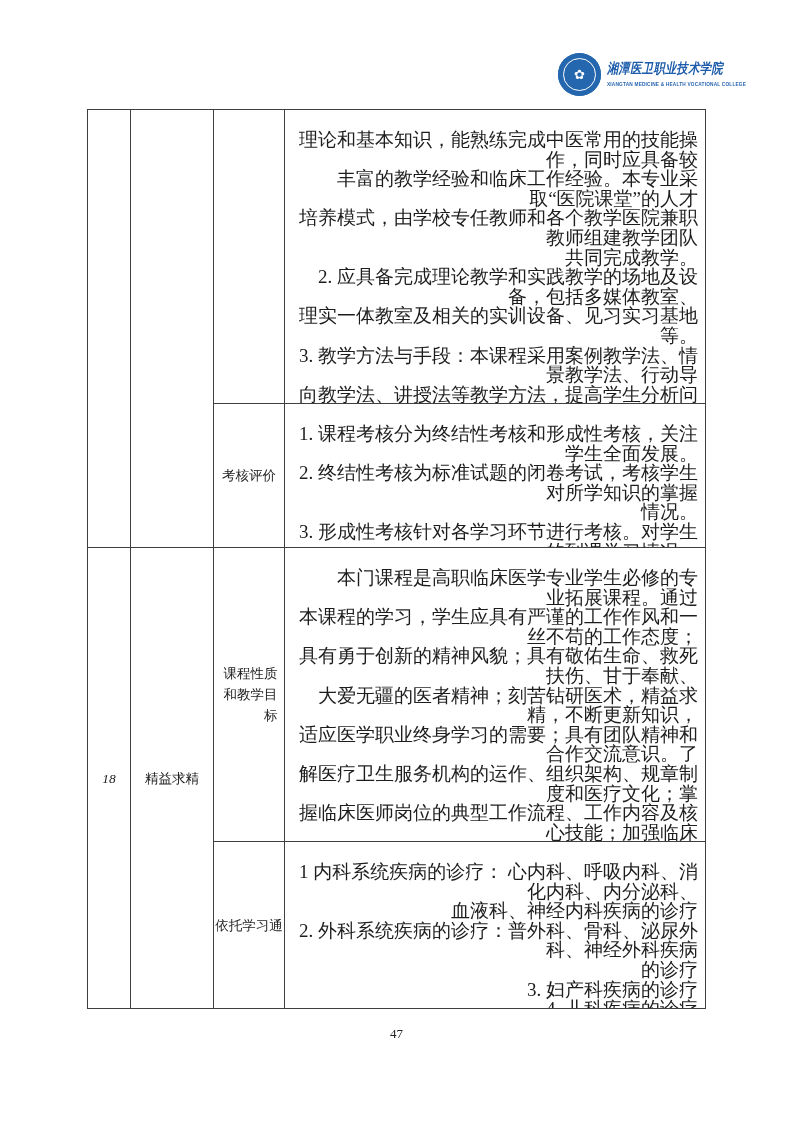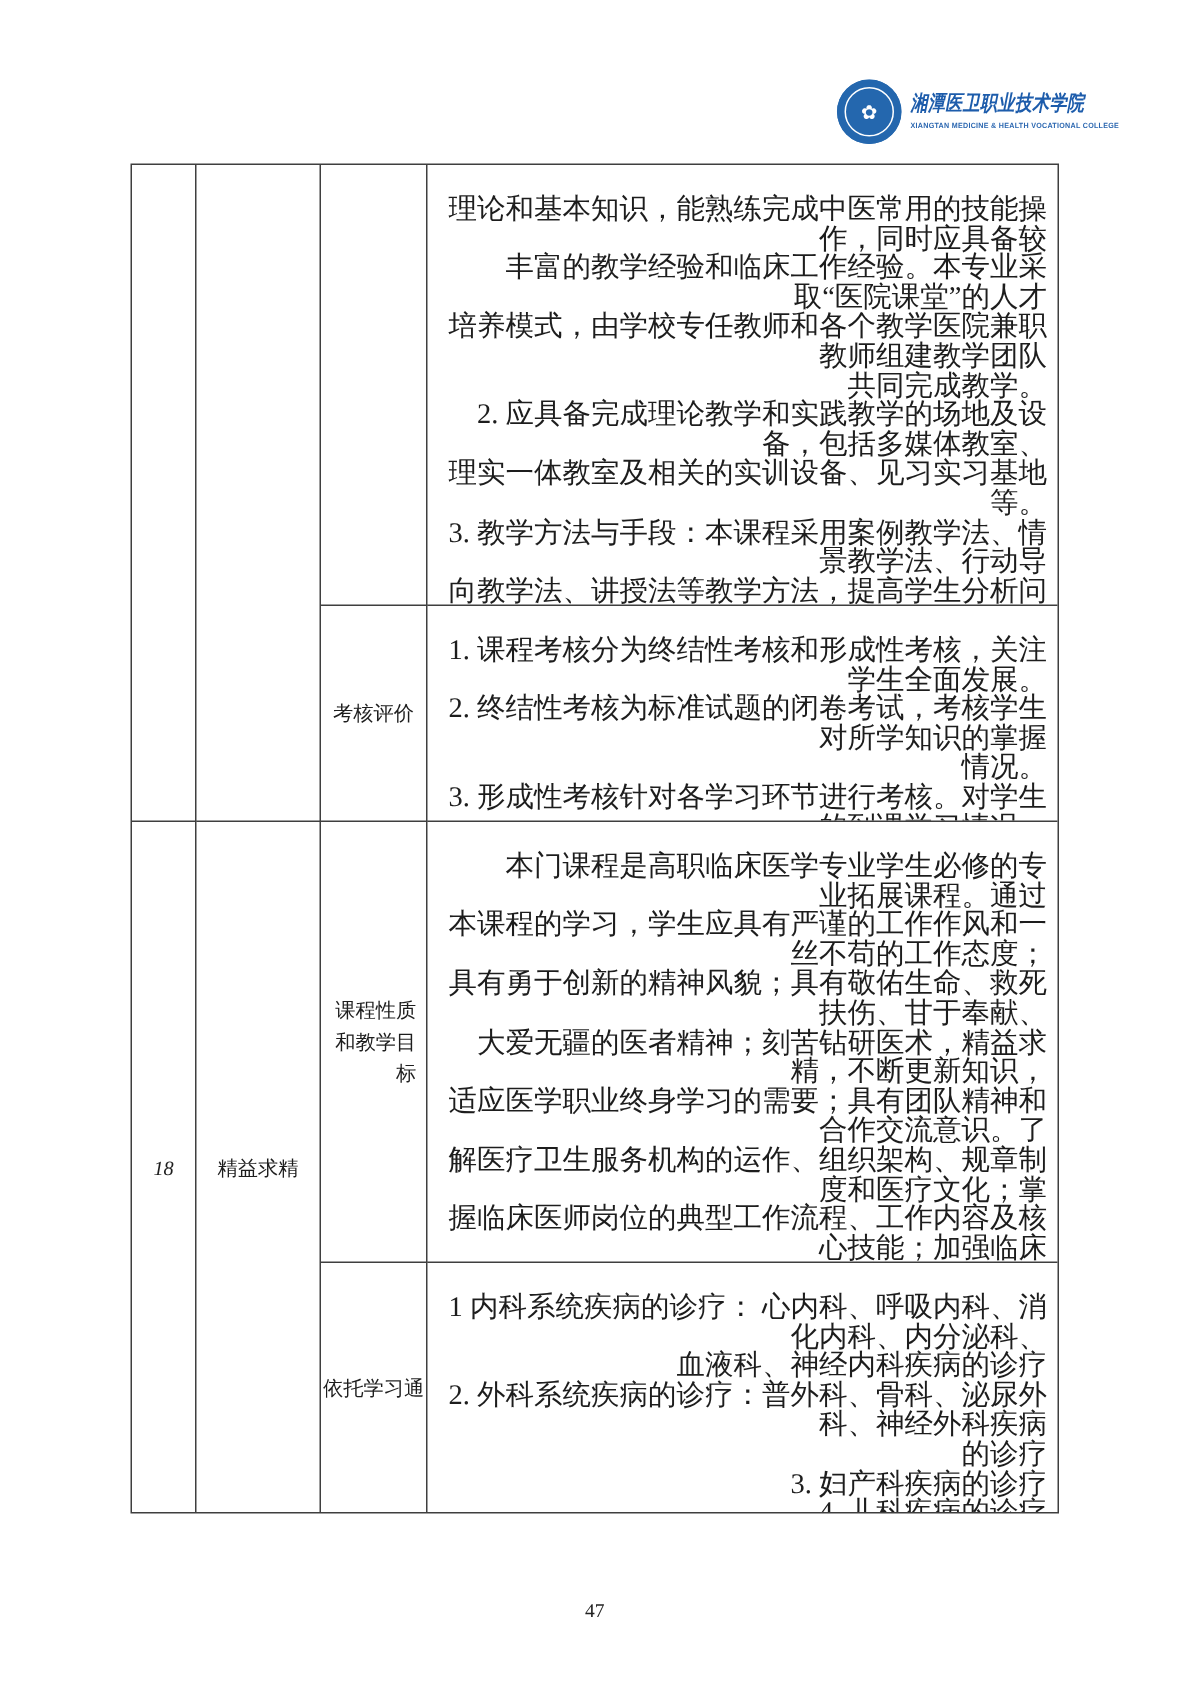--- a/index.html
+++ b/index.html
@@ -65,7 +65,7 @@
 
   
   .page-num {
-    position:absolute; top:1066px; left:0; width:793px; text-align:center;
+    position:absolute; top:1026px; left:0; width:793px; text-align:center;
     font-size:13px; color:#222222;
   }
 </style>

